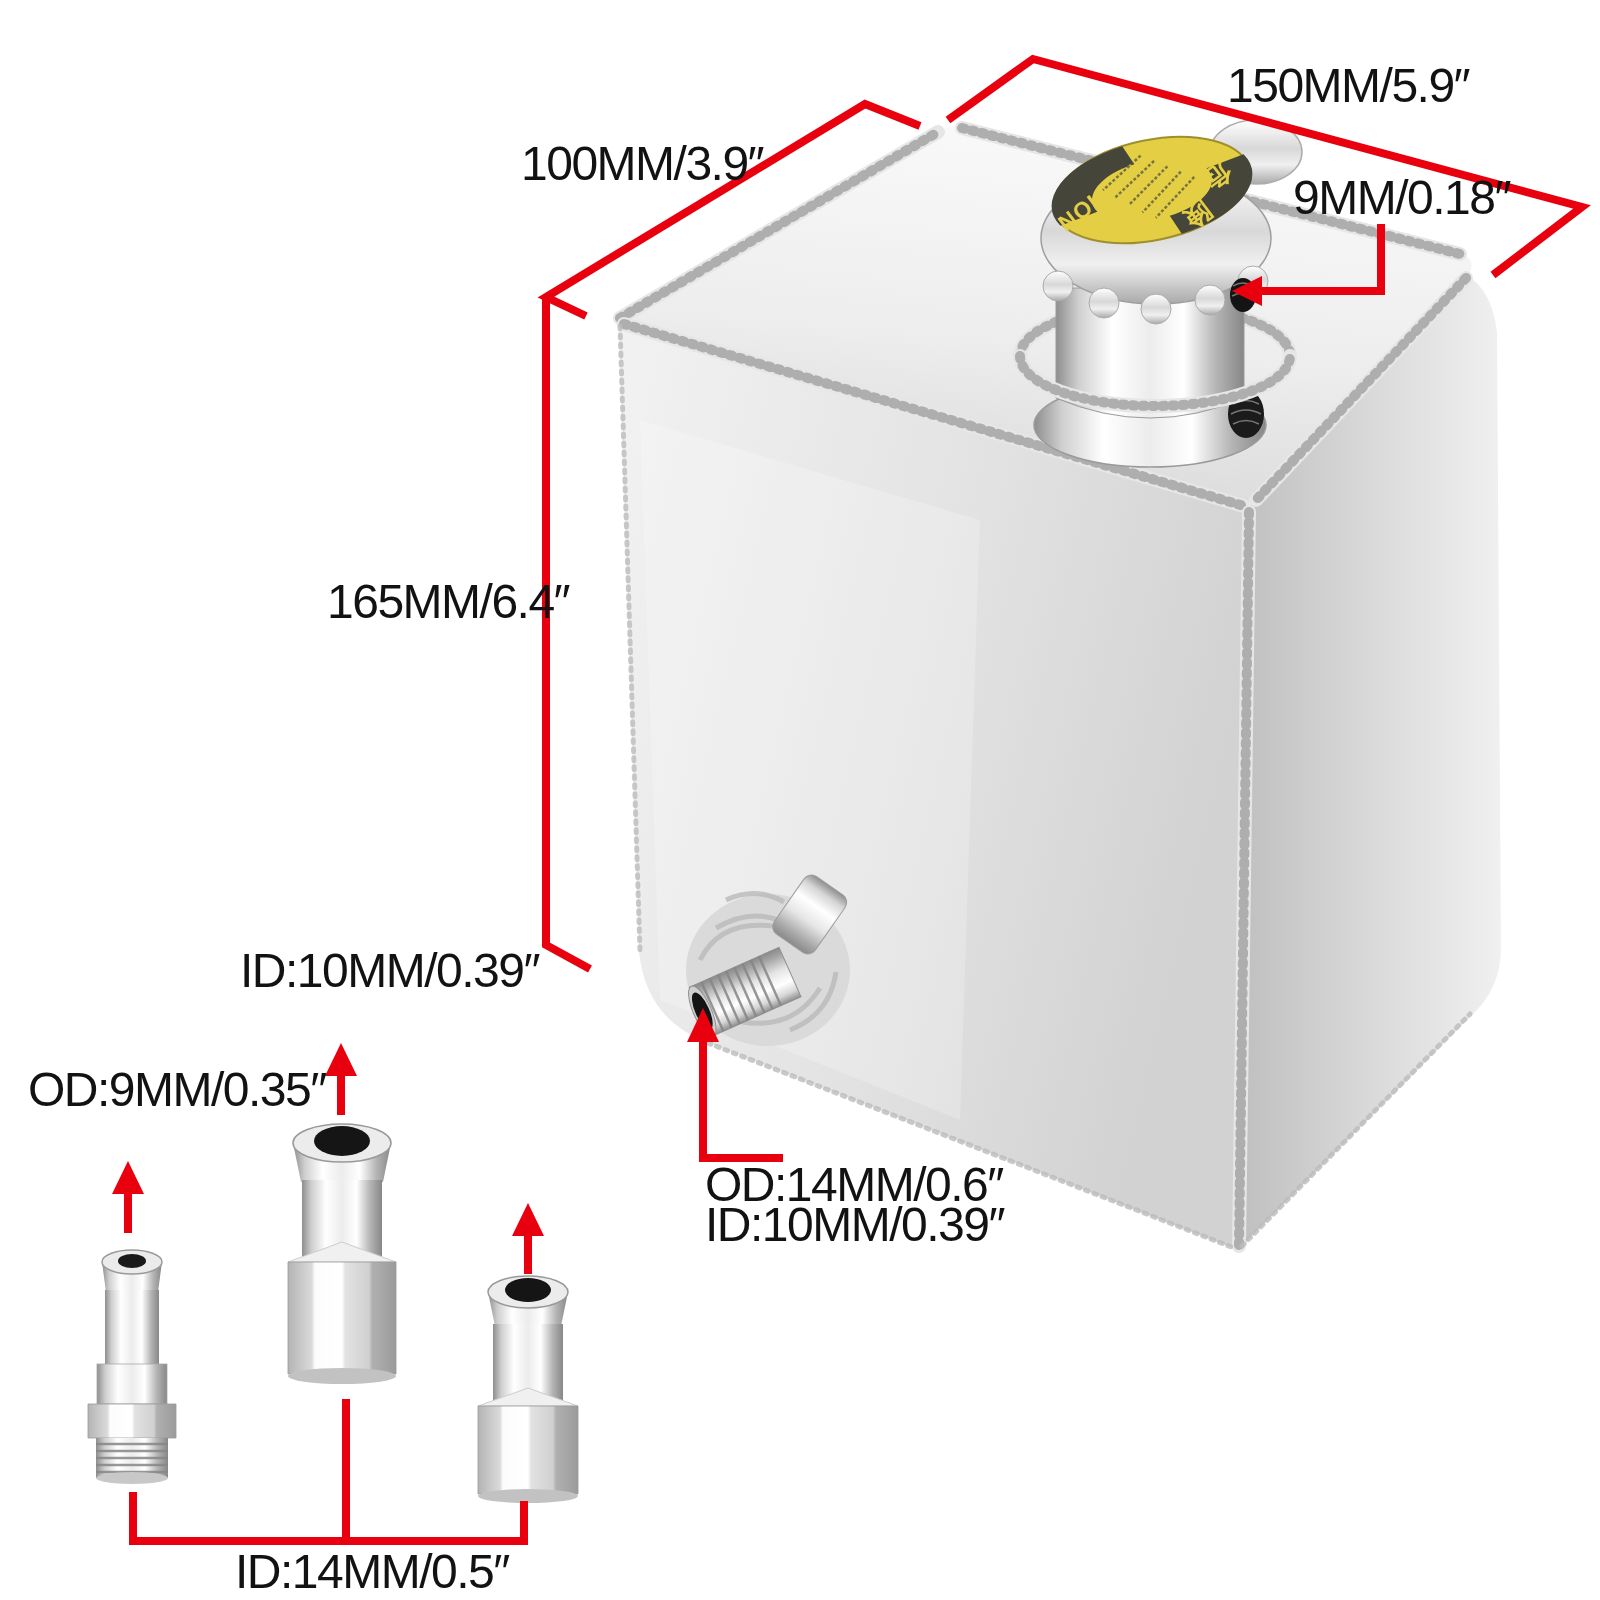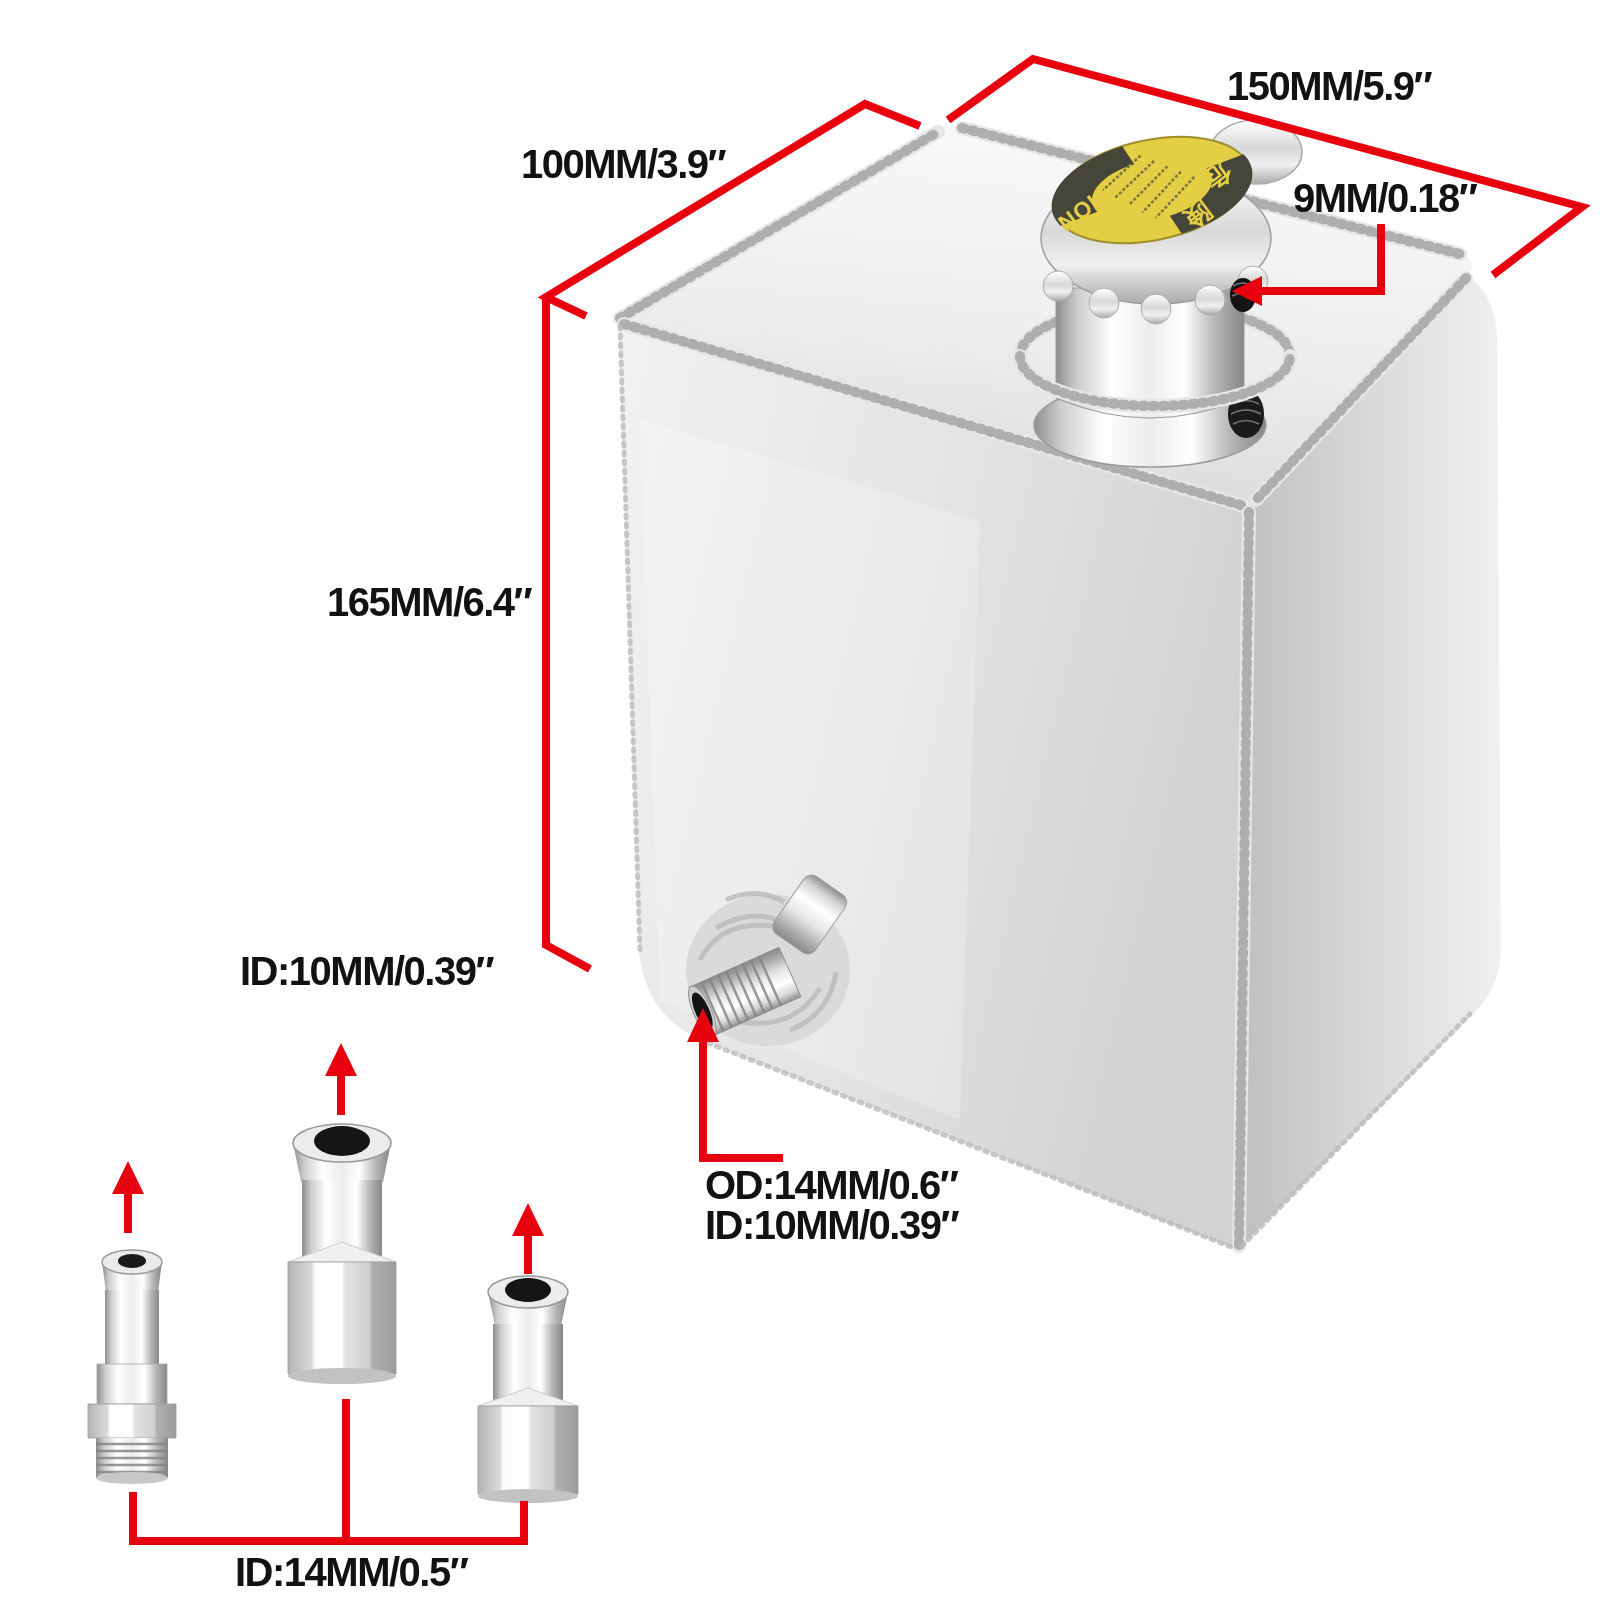--- a/index.html
+++ b/index.html
@@ -12,7 +12,7 @@
   .stage{position:relative;width:1600px;height:1600px;background:#ffffff;overflow:hidden;
          font-family:"Liberation Sans","DejaVu Sans",sans-serif;}
   .stage svg{position:absolute;left:0;top:0;}
-  .lbl{position:absolute;font-weight:bold;font-size:40px;line-height:42px;
+  .lbl{position:absolute;font-weight:normal;font-size:48px;line-height:42px;
        letter-spacing:-1.5px;color:var(--text_black);white-space:nowrap;}
   
   .red-line{stroke:var(--annotation_red);stroke-width:8;fill:none;stroke-linejoin:miter;}

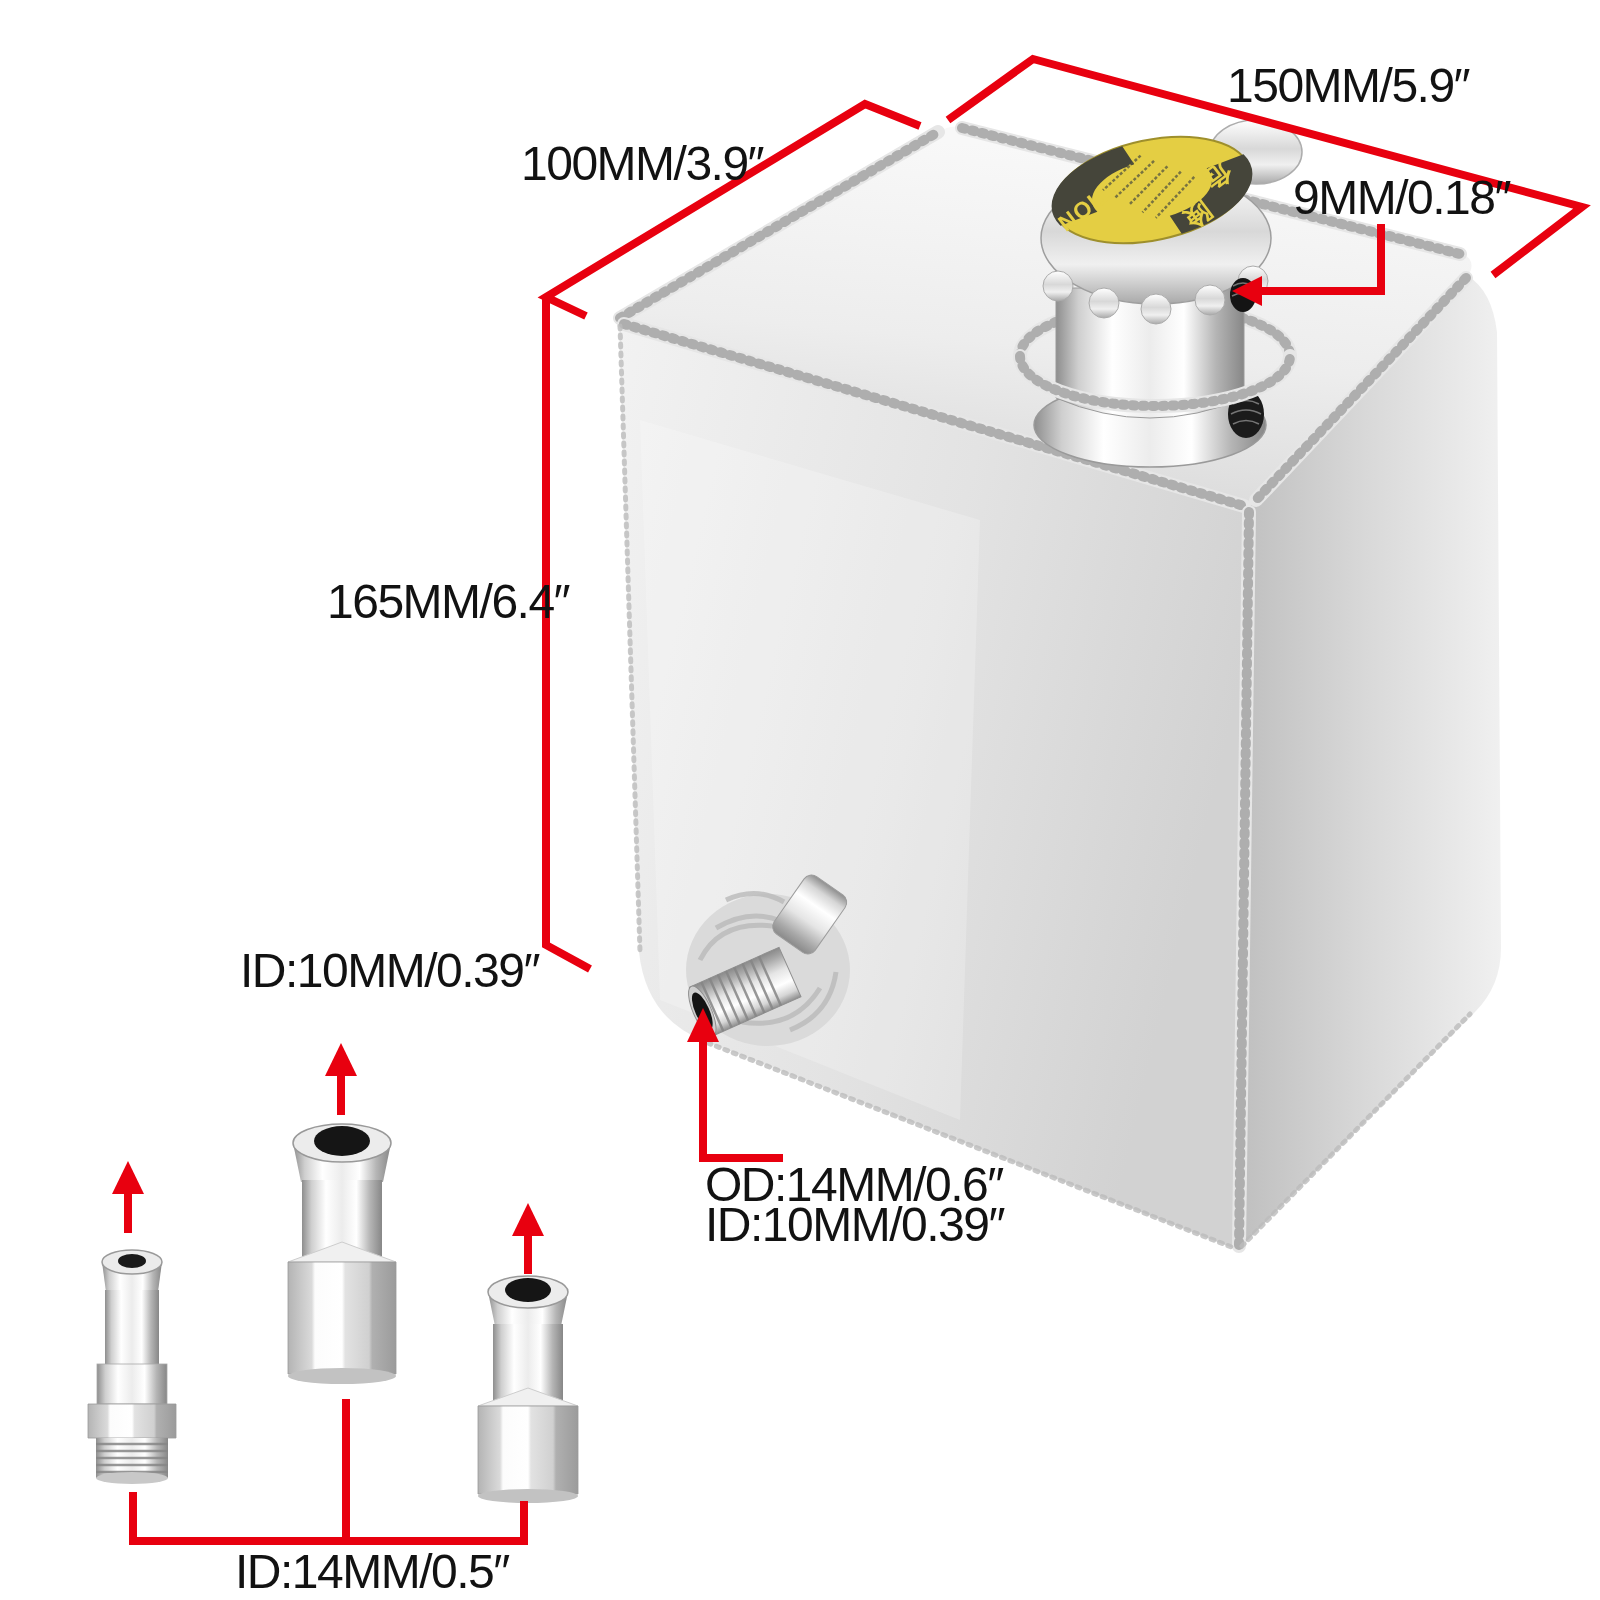--- a/index.html
+++ b/index.html
@@ -261,6 +261,7 @@
   </div>
 
   <div class="lbl" style="left:28px;top:1069px">
+    <div>OD:9MM/0.35″</div>
   </div>
 
 

